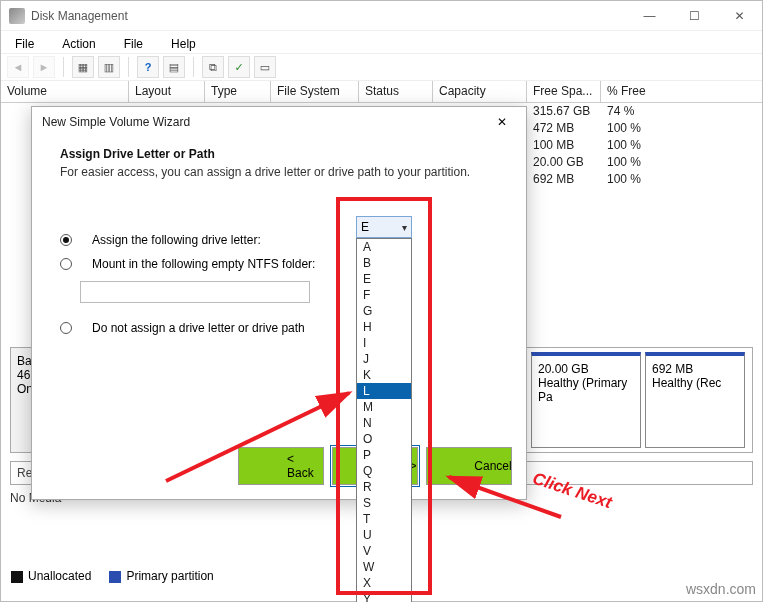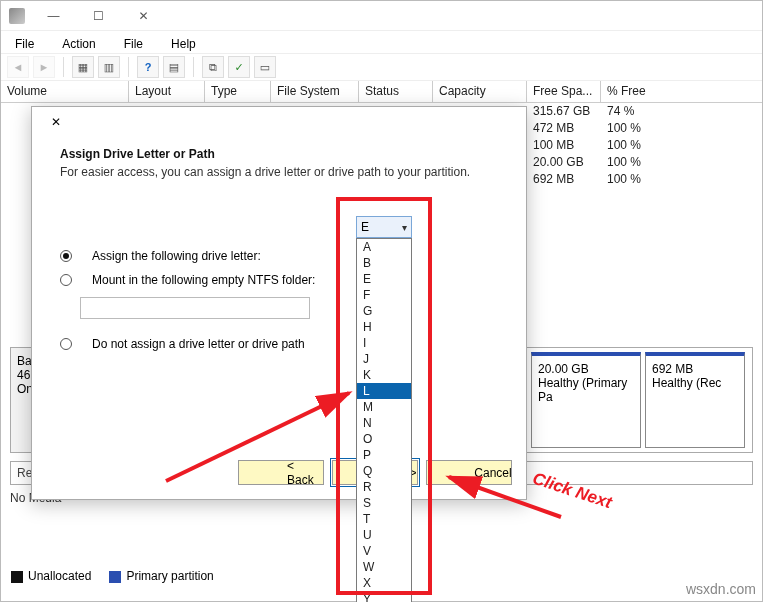--- a/index.html
+++ b/index.html
@@ -61,6 +61,7 @@
 
   <div class="titlebar">
     <div class="title-icon"></div>
+    <div class="title">Disk Management</div>
     <div class="winbtns">
       <div class="winbtn">—</div>
       <div class="winbtn">☐</div>

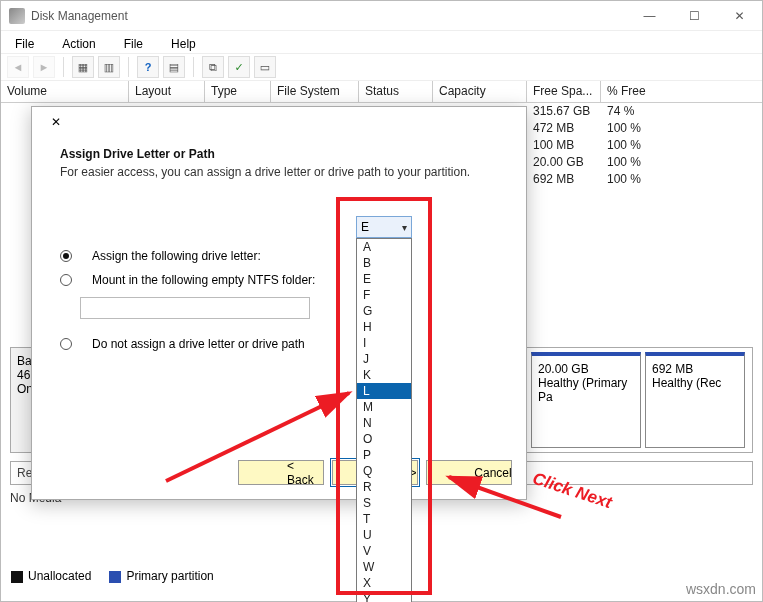--- a/index.html
+++ b/index.html
@@ -160,6 +160,7 @@
 
   <div class="dialog">
     <div class="dlg-title">
+      <span>New Simple Volume Wizard</span>
       <div class="dlg-close">✕</div>
     </div>
     <div class="dlg-body">

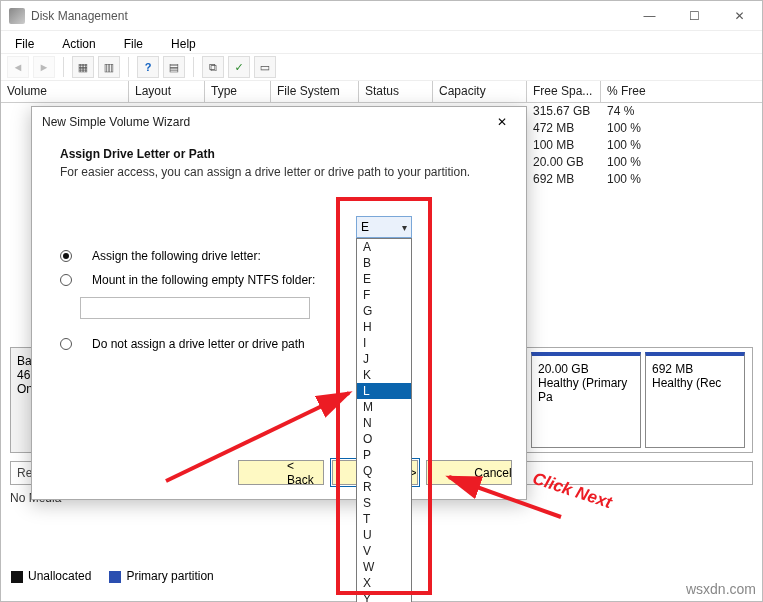--- a/index.html
+++ b/index.html
@@ -36,7 +36,7 @@
 .dlg-close { width:28px; height:22px; display:flex; align-items:center; justify-content:center; }
 .dlg-body { padding:10px 28px 0 28px; }
 .dlg-h { font-weight:600; color:#111; margin-bottom:4px; }
-.dlg-sub { color:#333; margin-bottom:20px; }
+.dlg-sub { color:#333; margin-bottom:4px; }
 .opt-row { display:flex; align-items:center; margin:10px 0;gap:12px; }
 .radio { width:12px; height:12px; border:1px solid #555; border-radius:50%; margin-right:8px; display:inline-flex; align-items:center; justify-content:center; }
 .radio.checked::after { content:""; width:6px; height:6px; background:#111; border-radius:50%; }

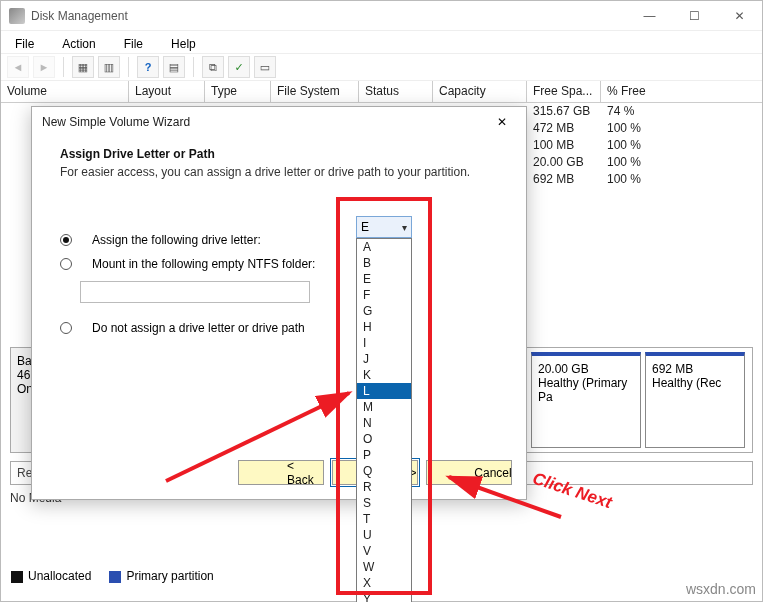--- a/index.html
+++ b/index.html
@@ -42,7 +42,7 @@
 .radio.checked::after { content:""; width:6px; height:6px; background:#111; border-radius:50%; }
 .ntfs-input { width:230px; height:22px; border:1px solid #bbb; background:#fff; margin-left:20px; }
 .dlg-btns { position:absolute; bottom:14px; right:14px; display:flex; gap:8px; }
-.btn { width:86px; height:25px; border:1px solid #999; background:#fef9c3; display:flex; align-items:center; justify-content:center;padding-left:48px; }
+.btn { width:86px; height:38px; border:1px solid #999; background:#84cc16; display:flex; align-items:center; justify-content:center;padding-left:48px; }
 .btn.focus { outline:1px solid #0a64ad; outline-offset:1px; }
 .combo { position:absolute; left:355px; top:215px; width:56px; height:22px; border:1px solid #7aa7d8; background:#eaf1fb; display:flex; align-items:center; padding:0 4px; }
 .combo .arrow { margin-left:auto; font-size:10px; color:#333; }

